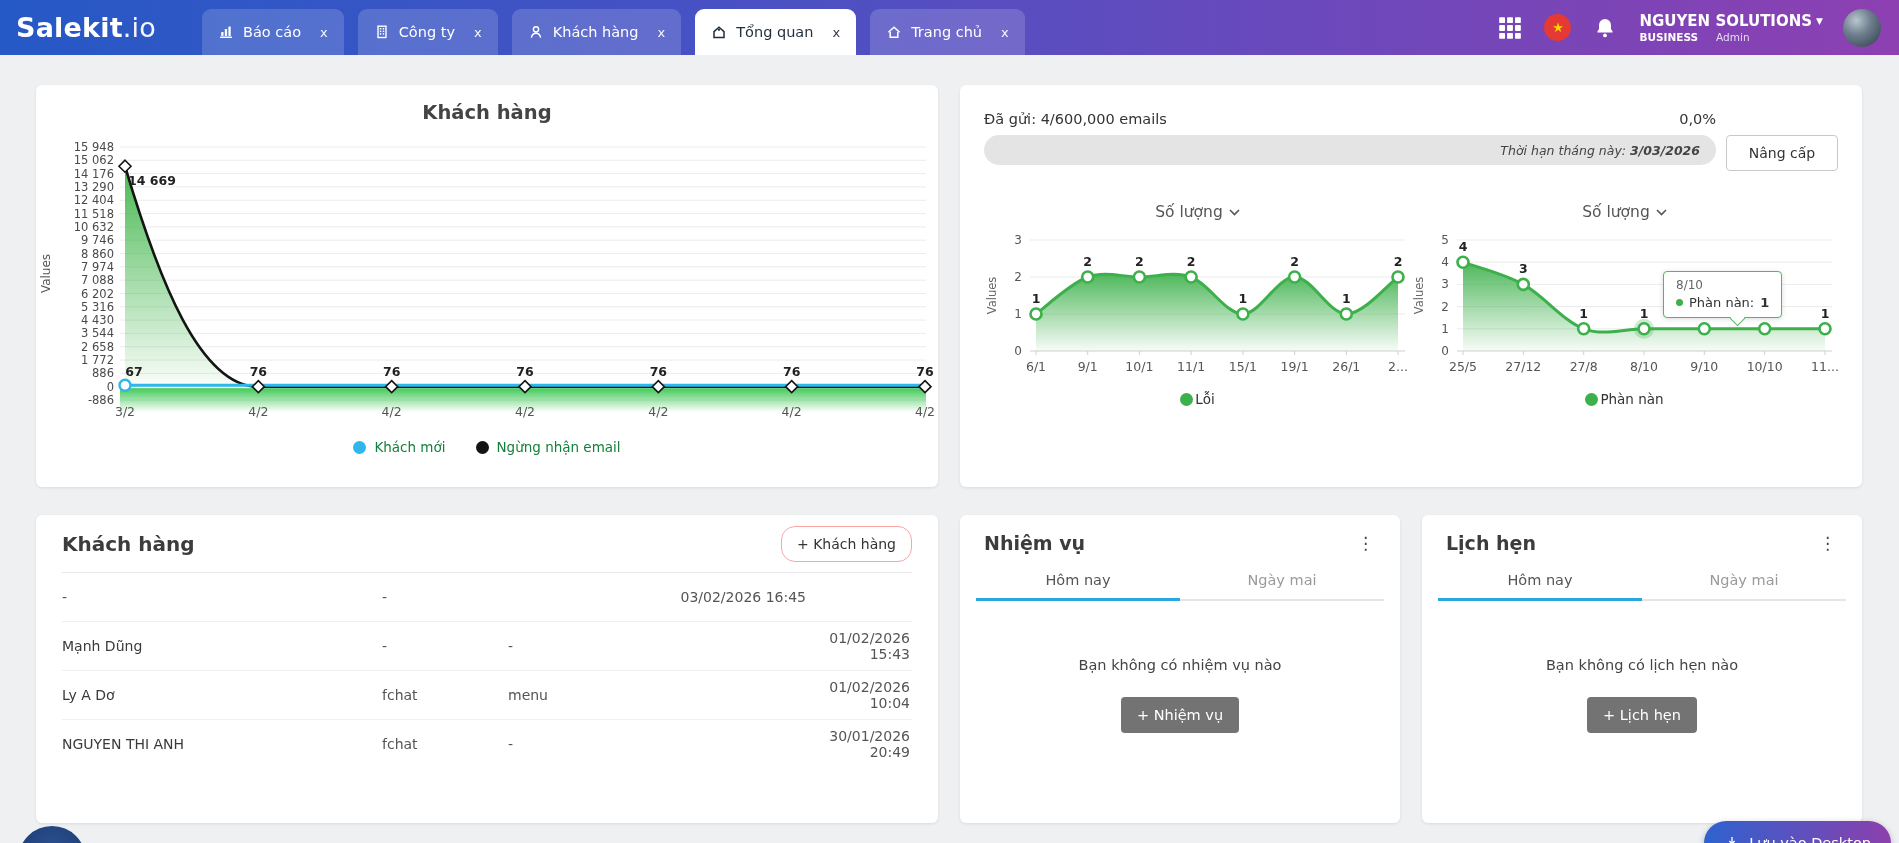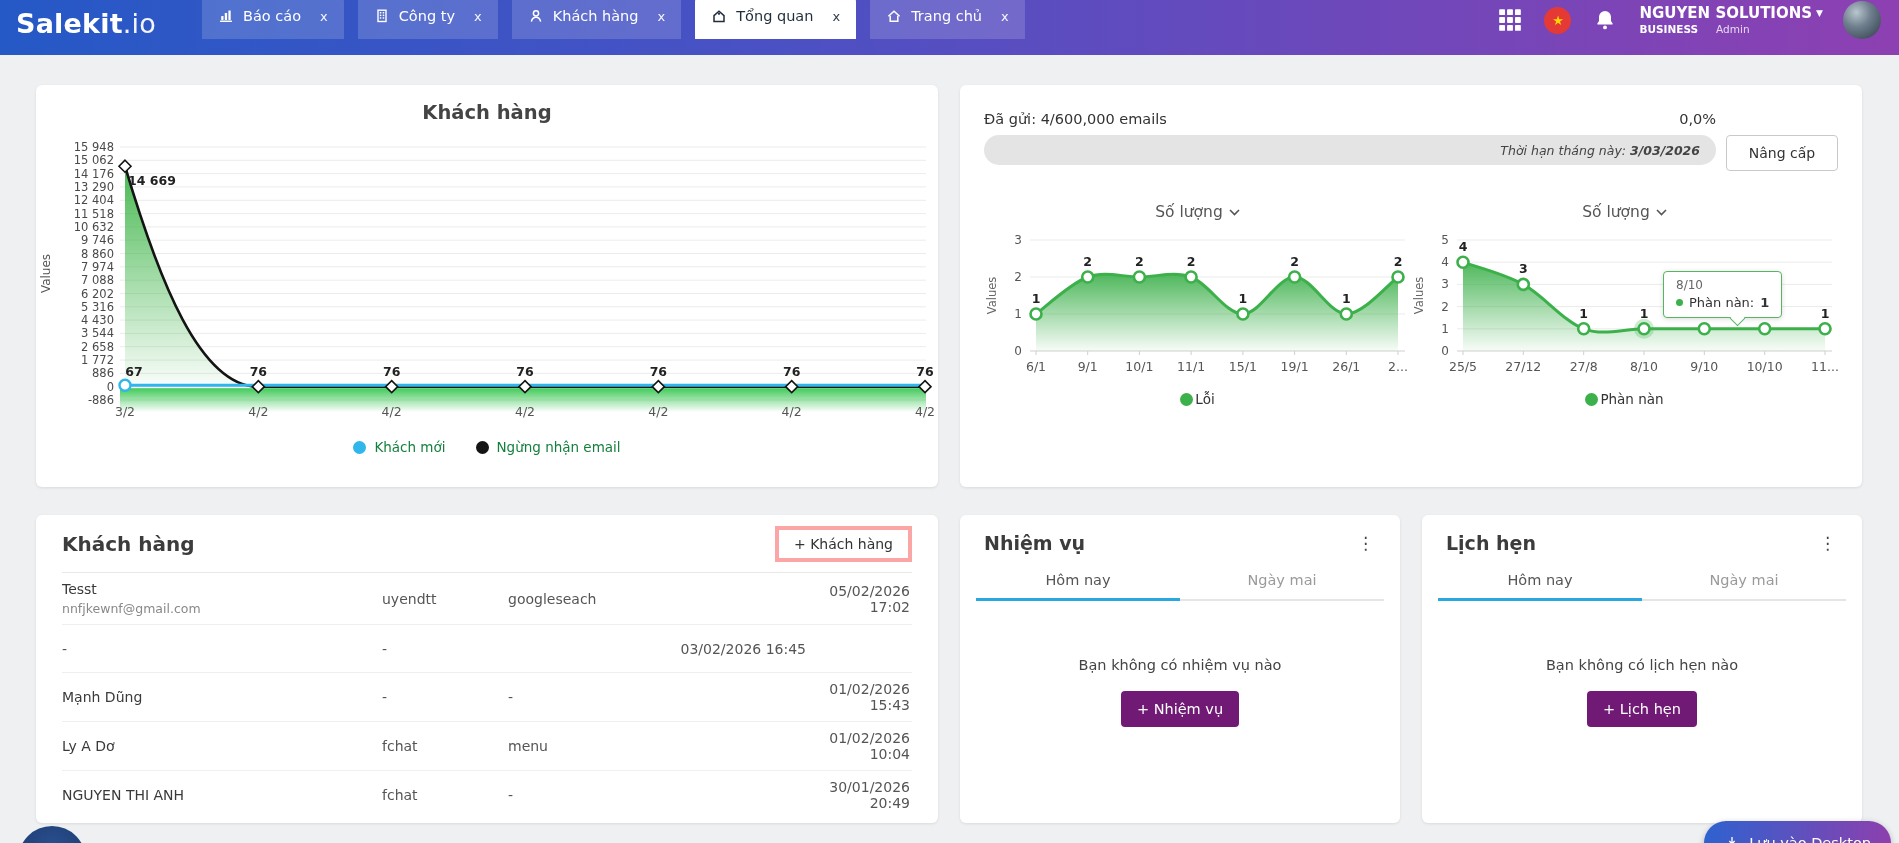--- a/index.html
+++ b/index.html
@@ -8,7 +8,7 @@
   #app { position:relative; width:1899px; height:843px; overflow:hidden; }
 
   
-  .navbar { height:55px; display:flex; align-items:flex-end; padding:0 18px 16px 16px;
+  .navbar { height:55px; display:flex; align-items:center; padding:0 18px 0 16px;
             background:linear-gradient(90deg,#2559c6 0%, #4a51c4 40%, #8d40b2 100%); }
   .logo { font-size:27px; font-weight:bold; color:#fff; margin-right:46px; letter-spacing:.2px; }
   .logo .io { font-weight:400; opacity:.95; }

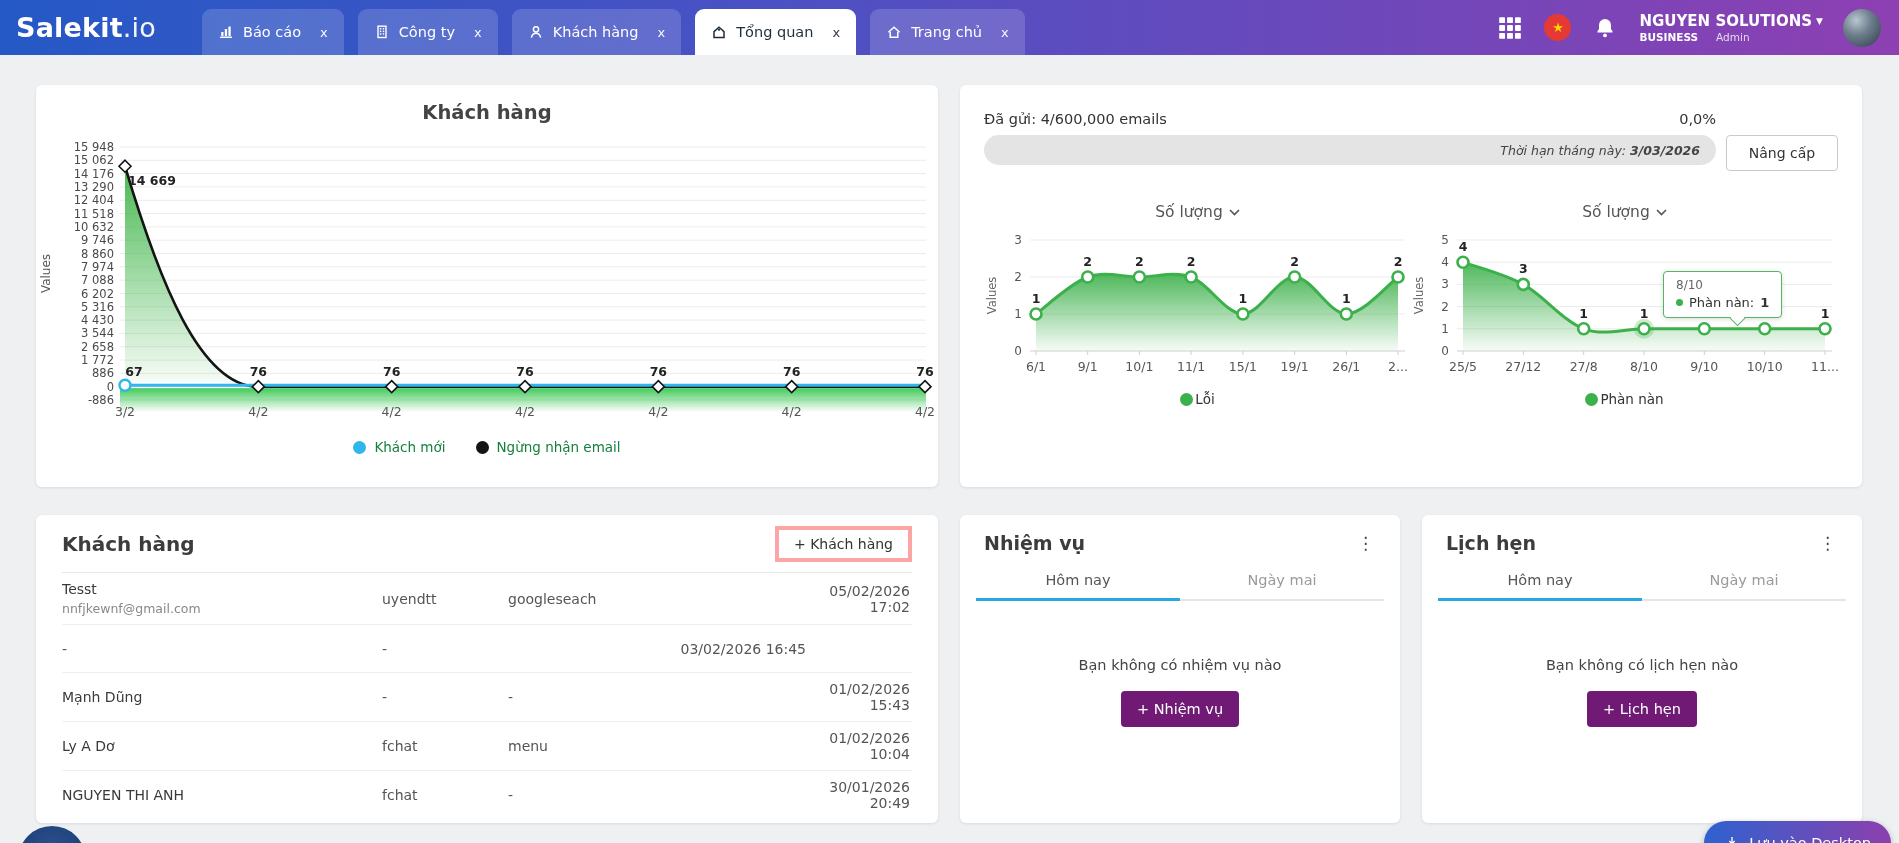--- a/index.html
+++ b/index.html
@@ -80,7 +80,7 @@
   .table-head { display:flex; align-items:center; justify-content:space-between; height:58px;
                 border-bottom:1px solid #e8e8e8; }
   .table-title { font-size:20px; font-weight:600; color:#3c3c3c; }
-  .add-btn { background:#fff; border:4px solid #fca5a5; border-radius:0; height:36px; padding:0 15px;
+  .add-btn { background:#fff; border:1px solid #fca5a5; border-radius:14px; height:36px; padding:0 15px;
              font-size:14px; color:#333; font-family:inherit; cursor:pointer; font-weight:500; }
   .t-row { display:grid; grid-template-columns:320px 126px 300px 1fr; align-items:center;
            padding:8px 0; border-top:1px solid #efefef; min-height:48px; }

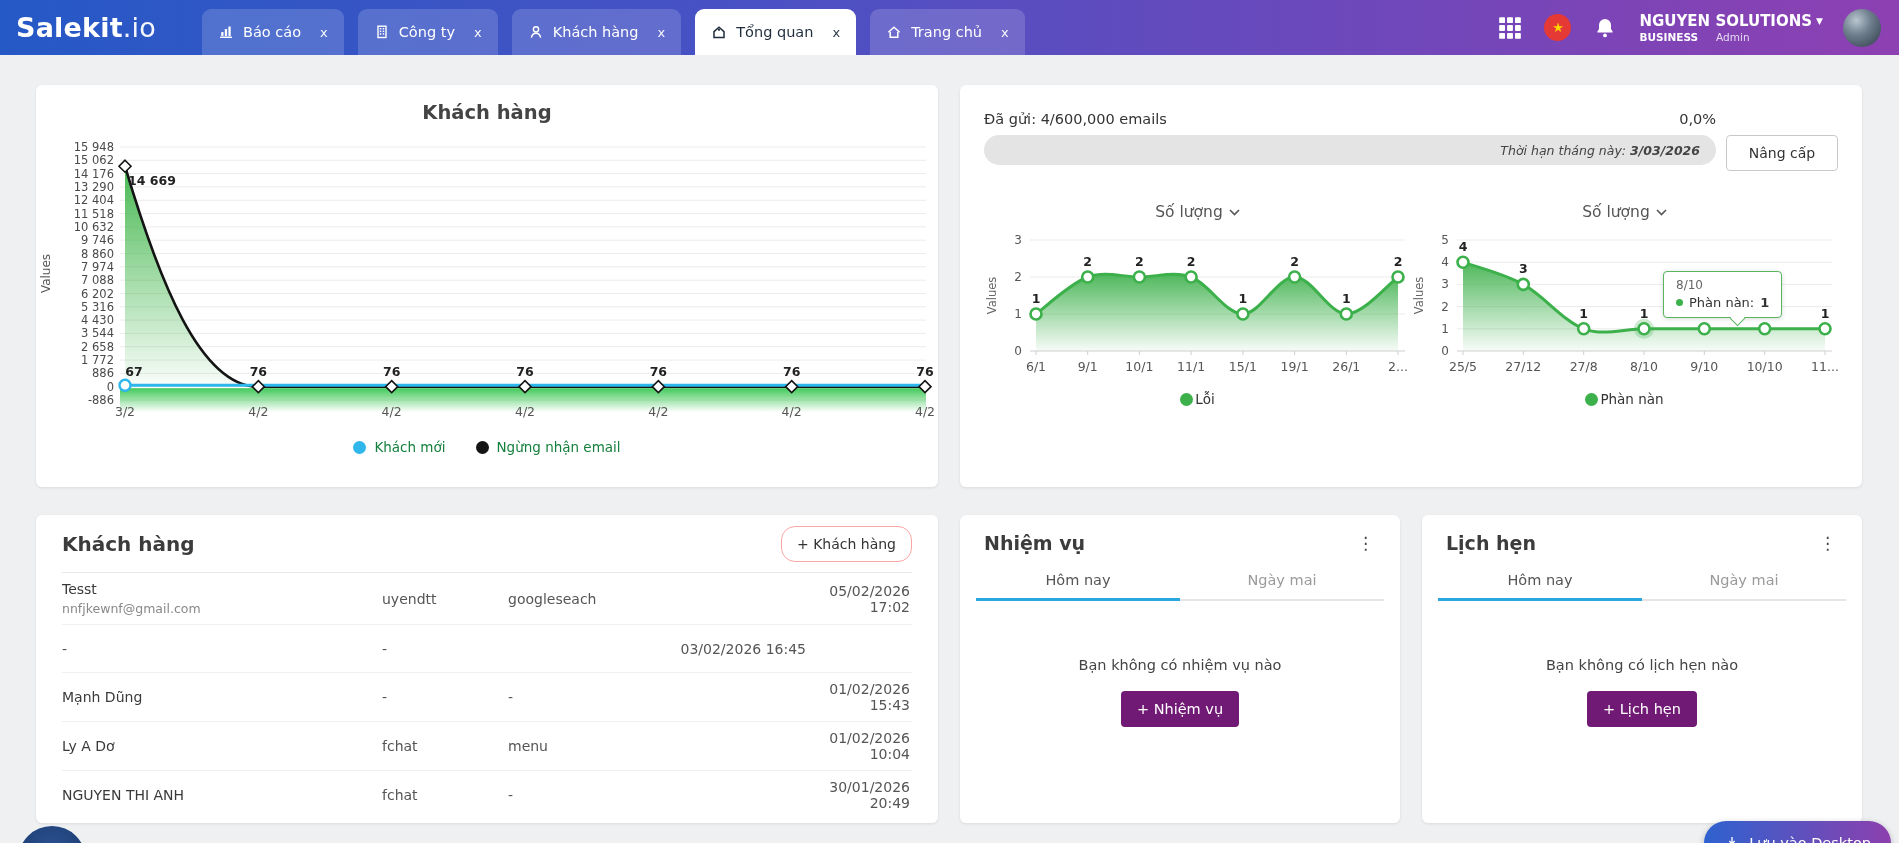--- a/index.html
+++ b/index.html
@@ -460,15 +460,6 @@
         </div>
         <div id="customer-rows">
             <div class="t-row">
-              <div>
-                <div class="t-name">Tesst</div>
-                <div class="t-email">nnfjkewnf@gmail.com</div>
-              </div>
-              <div class="t-cell">uyendtt</div>
-              <div class="t-cell">googleseach</div>
-              <div class="t-date">05/02/2026 17:02</div>
-            </div>
-            <div class="t-row">
               <div class="t-cell">-</div>
               <div class="t-cell">-</div>
               <div class="t-date">03/02/2026 16:45</div>

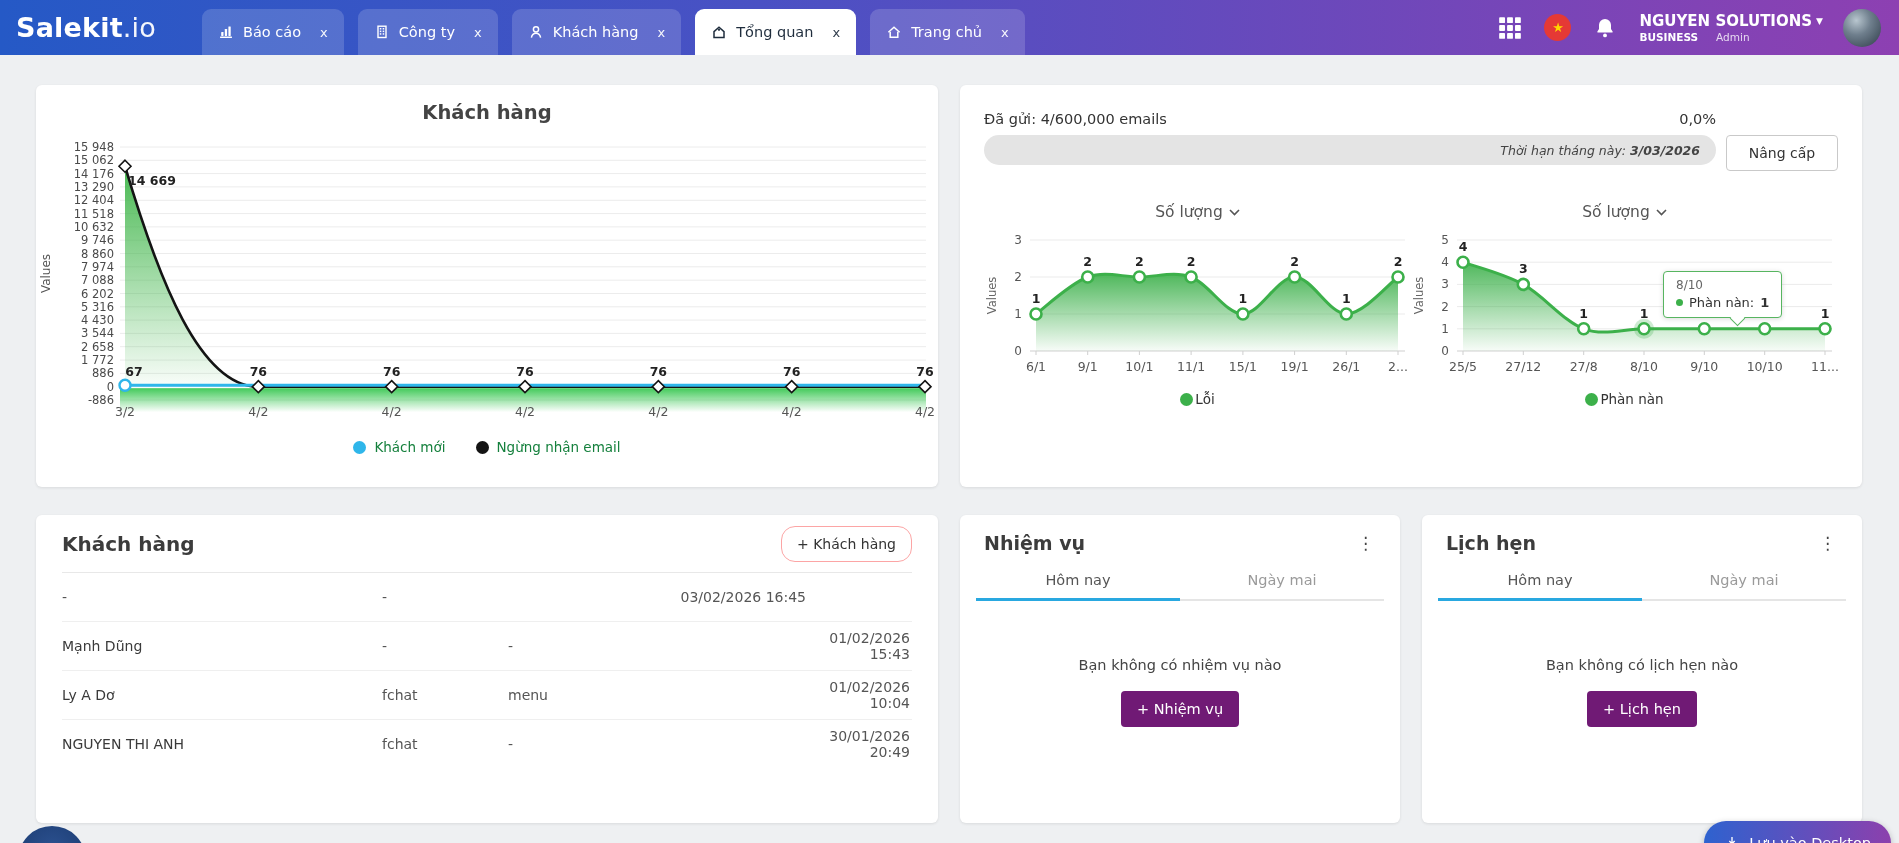--- a/index.html
+++ b/index.html
@@ -97,7 +97,7 @@
   .ptabs { display:flex; border-bottom:2px solid #e5e5e5; }
   .ptab { flex:1; text-align:center; padding:8px 0 10px; font-size:14.5px; color:#9a9a9a; cursor:pointer; }
   .ptab.active { color:#555; border-bottom:3px solid #29a8e0; margin-bottom:-2px; }
-  .panel-empty { display:flex; flex-direction:column; align-items:center; gap:18px; margin-top:56px; }
+  .panel-empty { display:flex; flex-direction:column; align-items:center; gap:24px; margin-top:56px; }
   .empty-text { font-size:14.5px; color:#444; }
   .blue-btn { background:#701a75; color:#fff; border:none; border-radius:4px; height:36px; padding:0 16px;
               font-size:14.5px; font-family:inherit; cursor:pointer; }

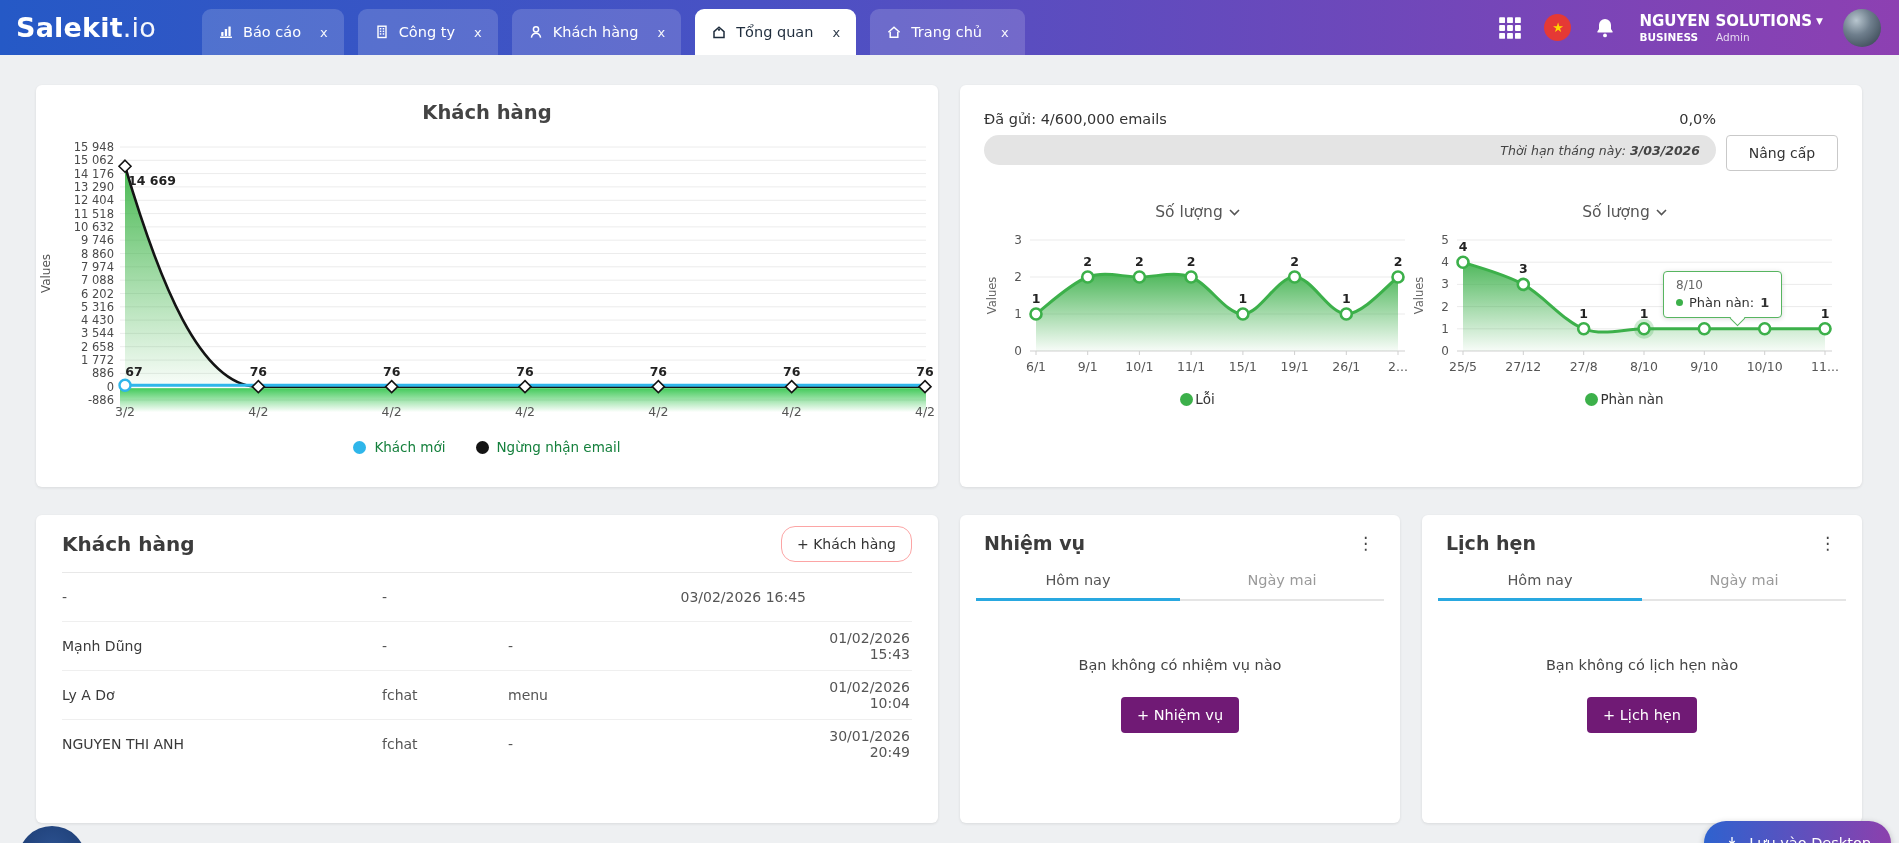--- a/index.html
+++ b/index.html
@@ -99,7 +99,7 @@
   .ptab.active { color:#555; border-bottom:3px solid #29a8e0; margin-bottom:-2px; }
   .panel-empty { display:flex; flex-direction:column; align-items:center; gap:24px; margin-top:56px; }
   .empty-text { font-size:14.5px; color:#444; }
-  .blue-btn { background:#701a75; color:#fff; border:none; border-radius:4px; height:36px; padding:0 16px;
+  .blue-btn { background:#737373; color:#fff; border:none; border-radius:4px; height:36px; padding:0 16px;
               font-size:14.5px; font-family:inherit; cursor:pointer; }
 
   

